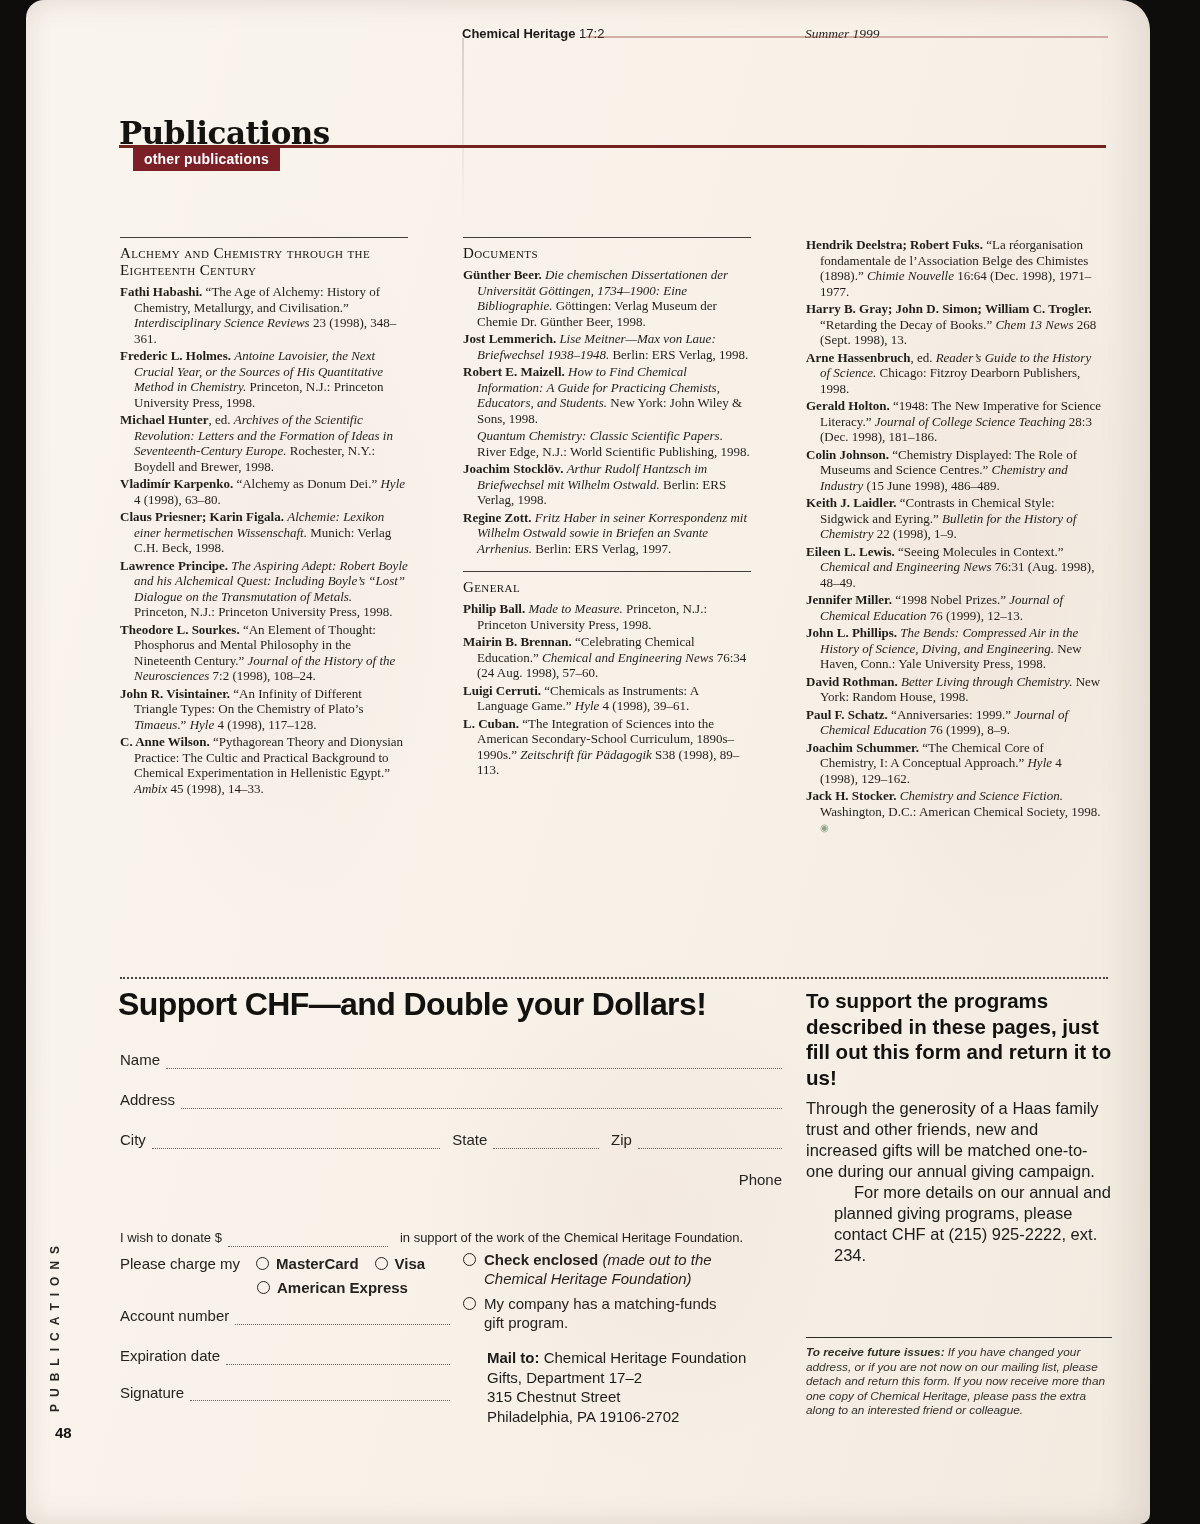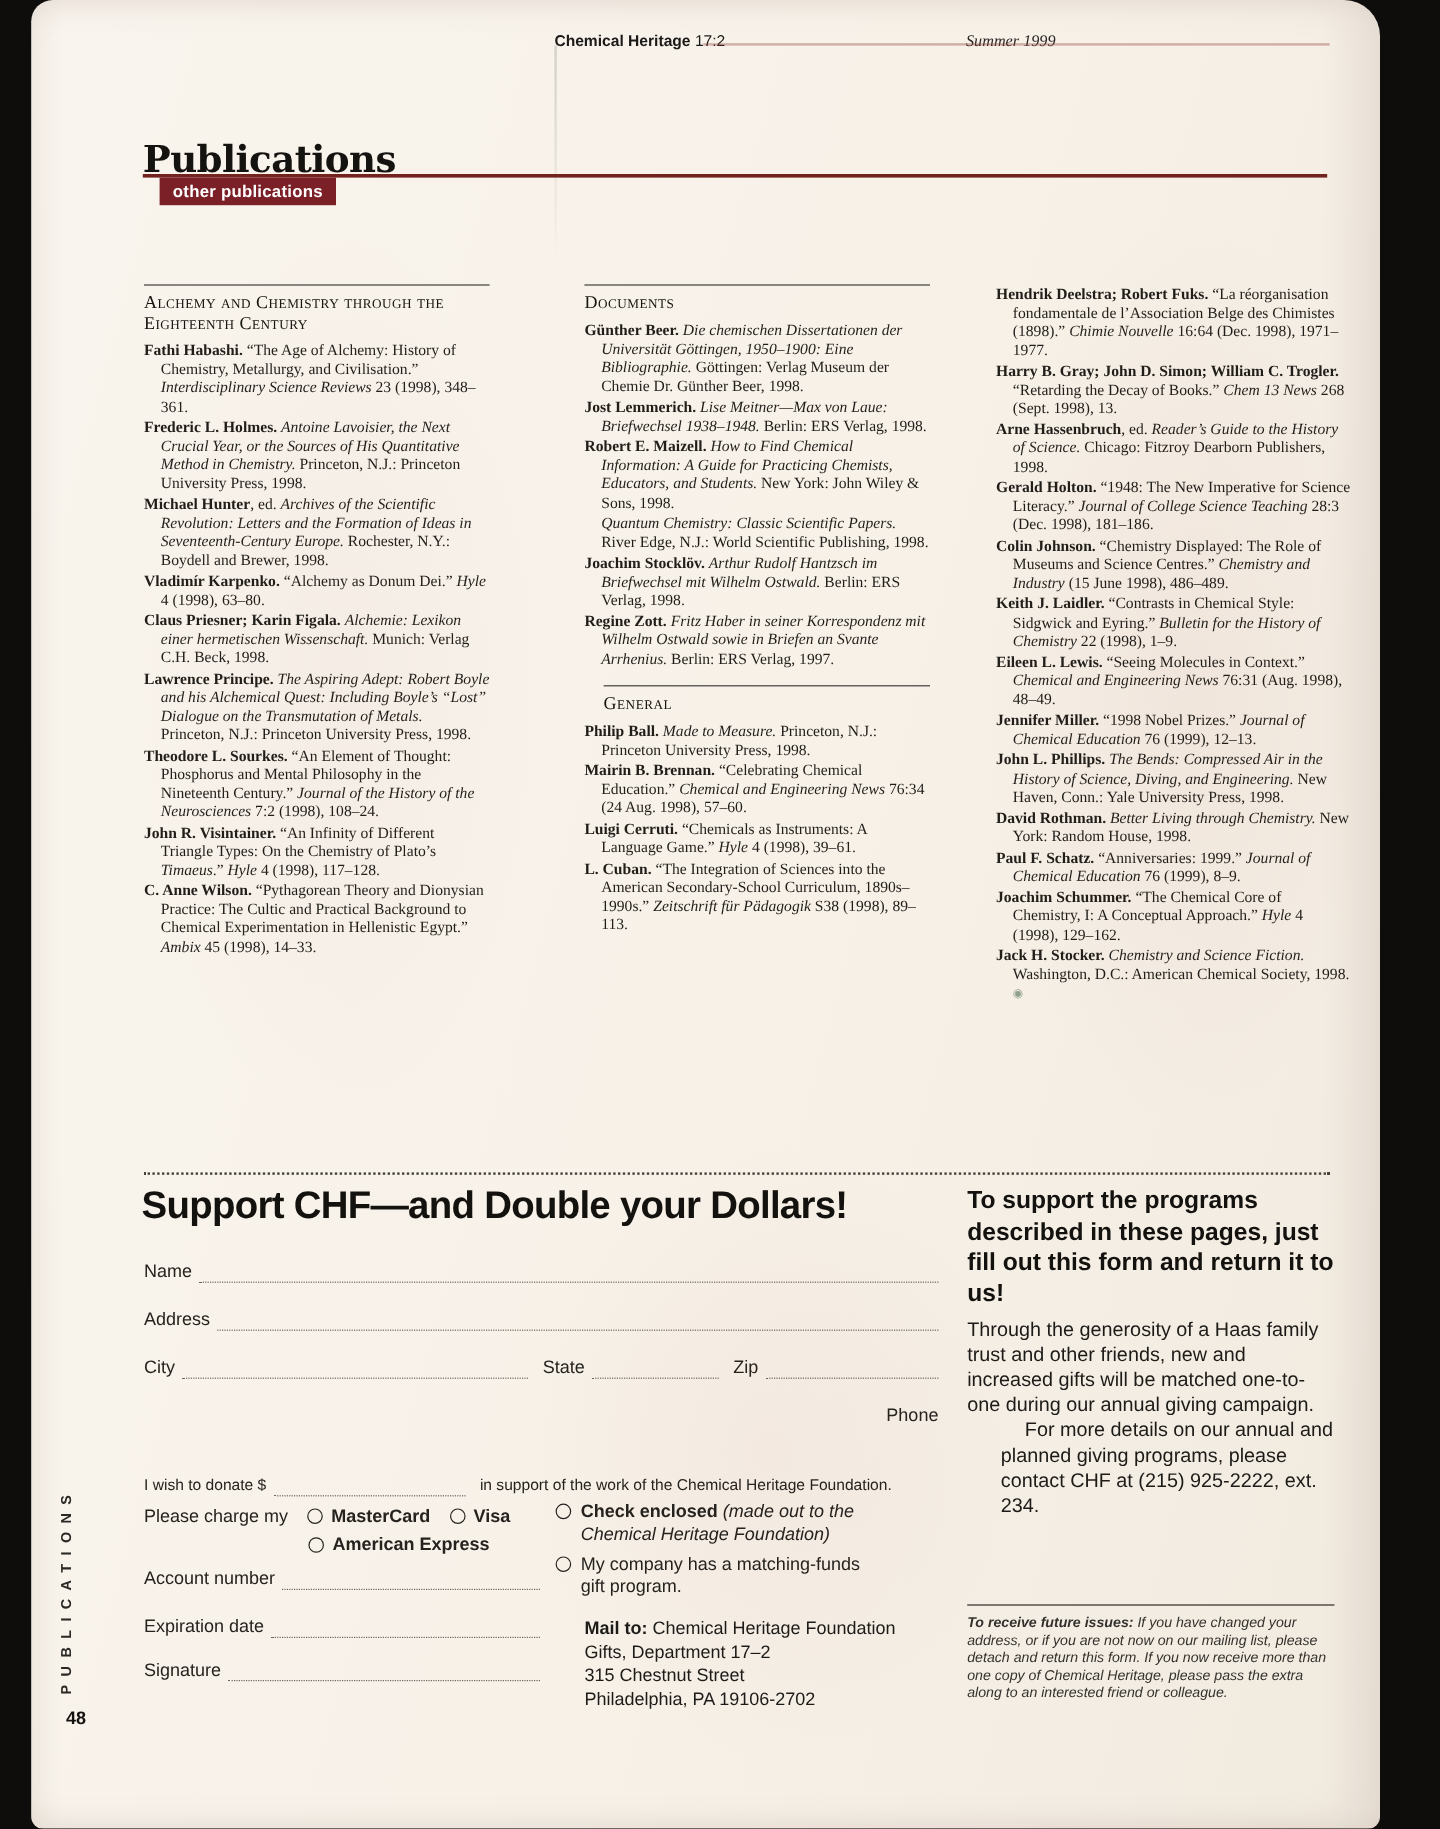--- a/index.html
+++ b/index.html
@@ -31,7 +31,7 @@
   
   .cols{position:absolute;left:120px;top:237px;width:982px;display:flex;}
   .col{flex:0 0 auto;}
-  .col1{width:288px;margin-right:79px;}
+  .col1{width:288px;margin-right:55px;}
   .col2{width:288px;margin-right:55px;}
   .col3{width:296px;}
   .sec-heading{border-top:1px solid #413e3a;padding-top:7px;margin:0 0 5px 0;

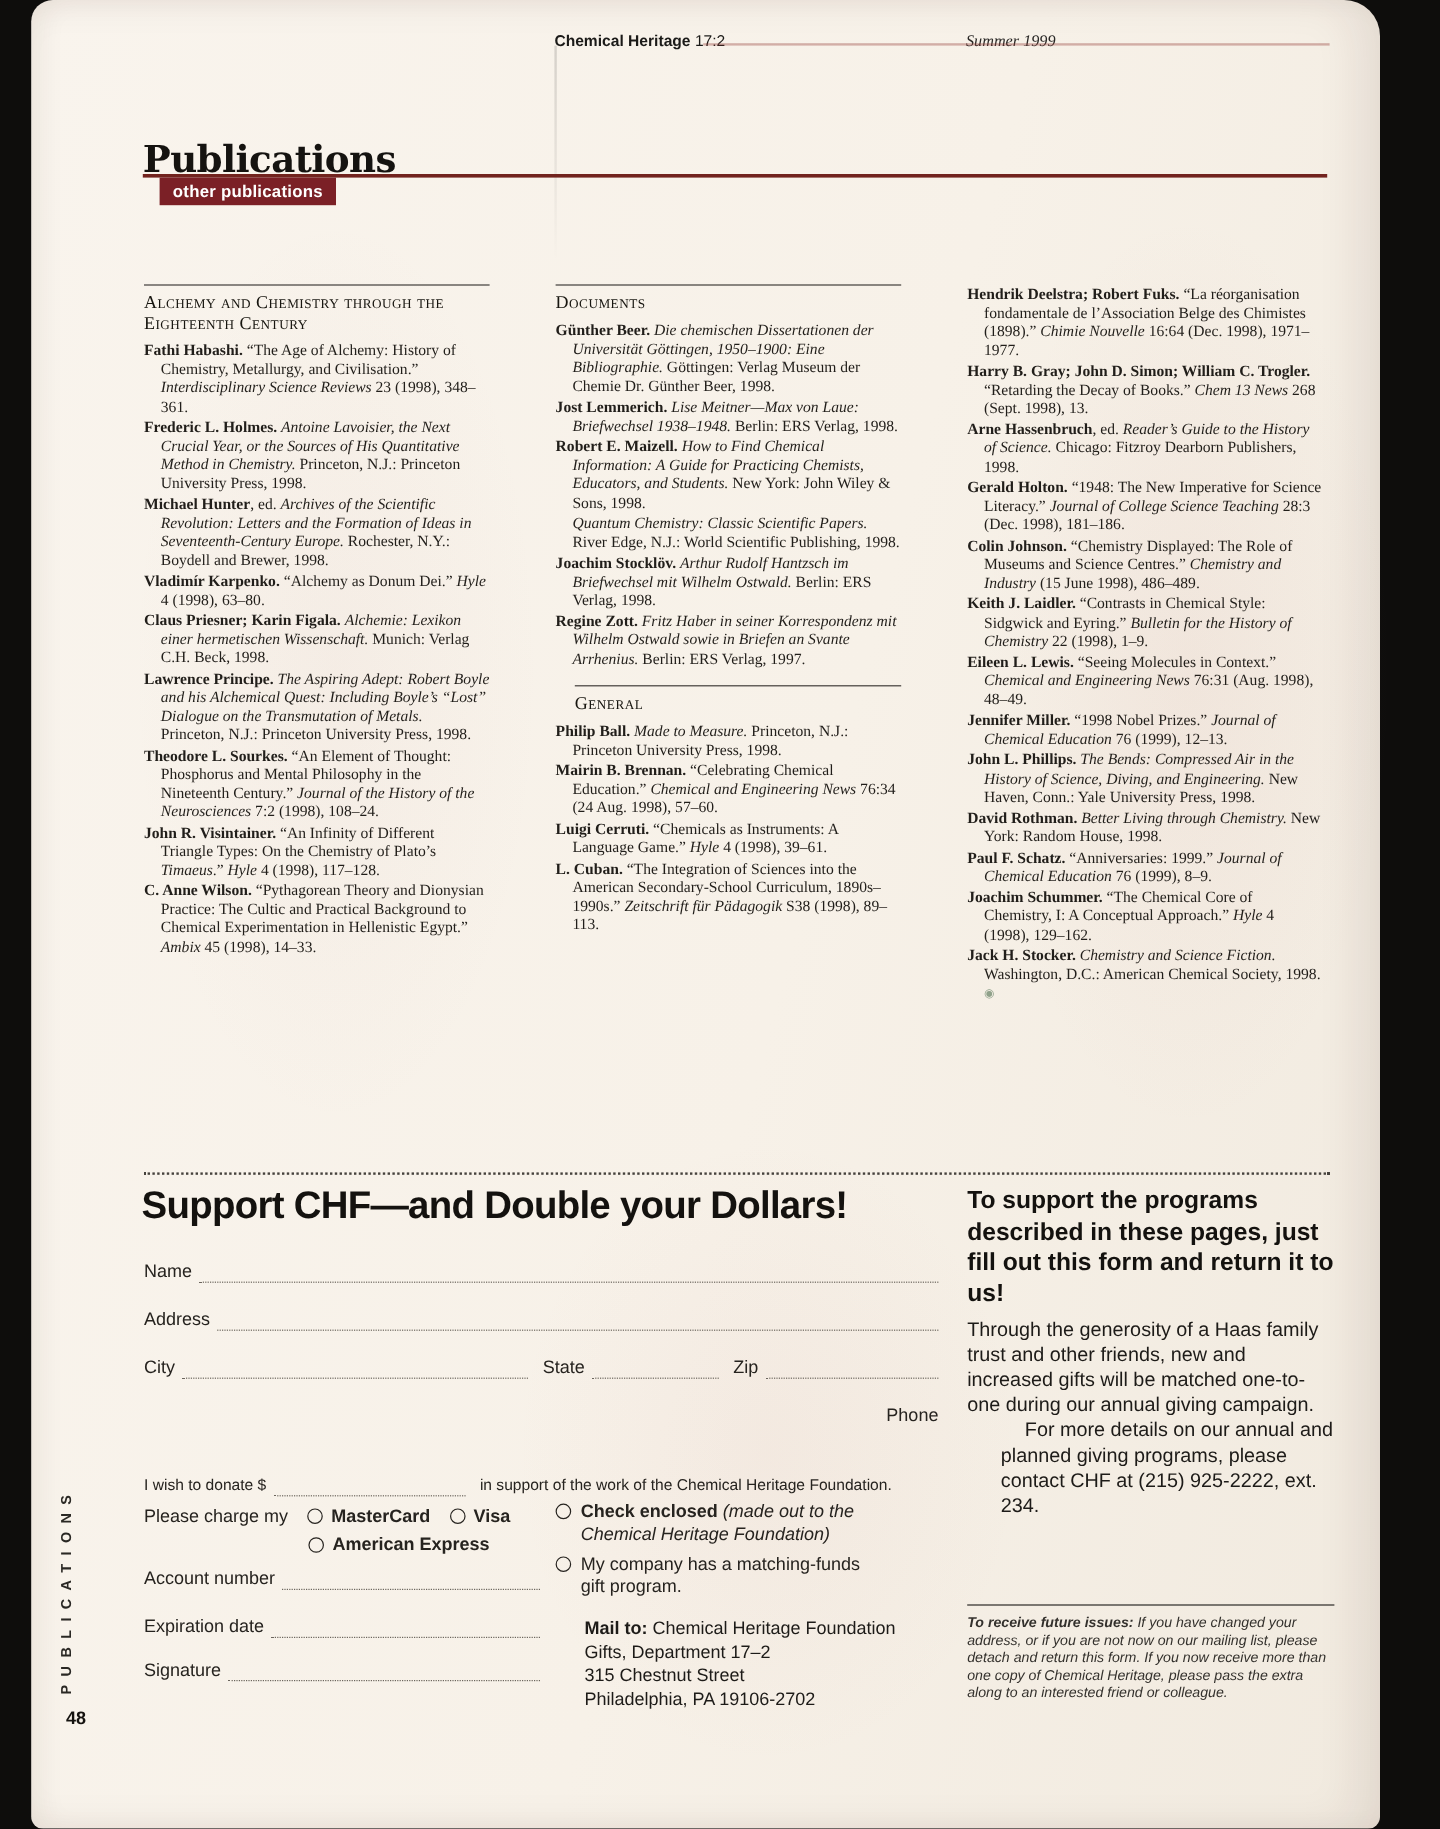--- a/index.html
+++ b/index.html
@@ -121,7 +121,7 @@
       </div>
     <div class="col col2">
         <div class="sec-heading">Documents</div>
-        <p class="entry"><span class="s-b">Günther Beer. </span><span class="s-i">Die chemischen Dissertationen der Universität Göttingen, 1950–1900: Eine Bibliographie.</span><span class="s-r"> Göttingen: Verlag Museum der Chemie Dr. Günther Beer, 1998.</span></p>
+        <p class="entry"><span class="s-b">Günther Beer. </span><span class="s-i">Die chemischen Dissertationen der Universität Göttingen, 1734–1900: Eine Bibliographie.</span><span class="s-r"> Göttingen: Verlag Museum der Chemie Dr. Günther Beer, 1998.</span></p>
         <p class="entry"><span class="s-b">Jost Lemmerich. </span><span class="s-i">Lise Meitner—Max von Laue: Briefwechsel 1938–1948.</span><span class="s-r"> Berlin: ERS Verlag, 1998.</span></p>
         <p class="entry"><span class="s-b">Robert E. Maizell. </span><span class="s-i">How to Find Chemical Information: A Guide for Practicing Chemists, Educators, and Students.</span><span class="s-r"> New York: John Wiley &amp; Sons, 1998.</span></p>
         <p class="entry sub"><span class="s-i">Quantum Chemistry: Classic Scientific Papers.</span><span class="s-r"> River Edge, N.J.: World Scientific Publishing, 1998.</span></p>

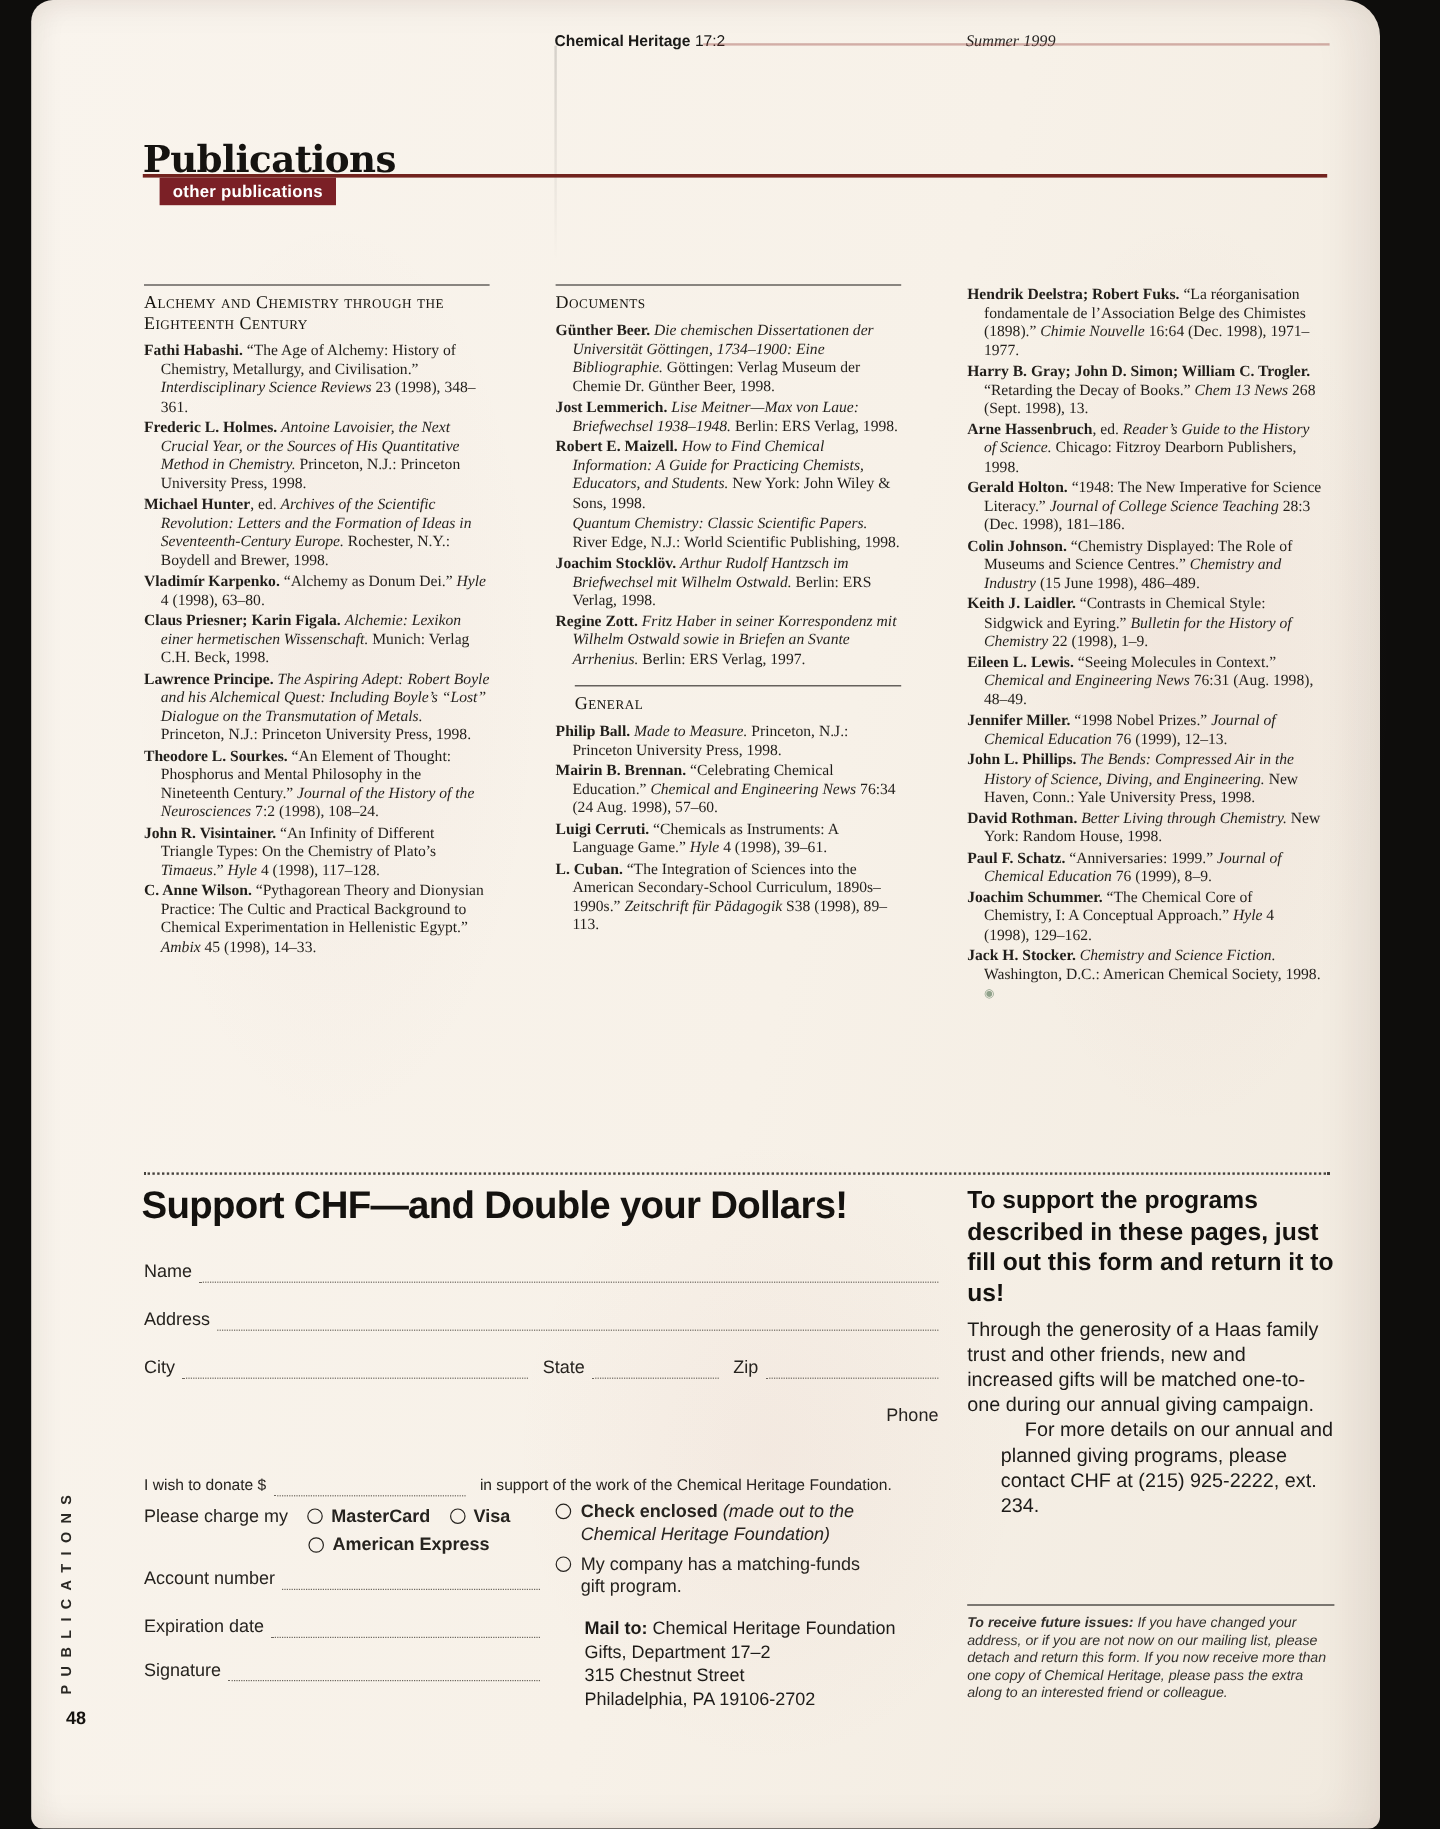--- a/index.html
+++ b/index.html
@@ -37,7 +37,7 @@
   .sec-heading{border-top:1px solid #413e3a;padding-top:7px;margin:0 0 5px 0;
                font-family:"Liberation Serif",serif;font-variant:small-caps;
                font-size:15px;line-height:17px;letter-spacing:0.4px;color:#17150f;}
-  .col > .sec-heading:not(:first-child){margin-top:15px;margin-left:16px;}
+  .col > .sec-heading:not(:first-child){margin-top:15px;}
   .entry{margin:0 0 2px 0;font-size:13px;line-height:15.5px;padding-left:14px;text-indent:-14px;color:#211e1a;}
   .entry.sub{text-indent:0;}
   .s-b{font-weight:700;}

